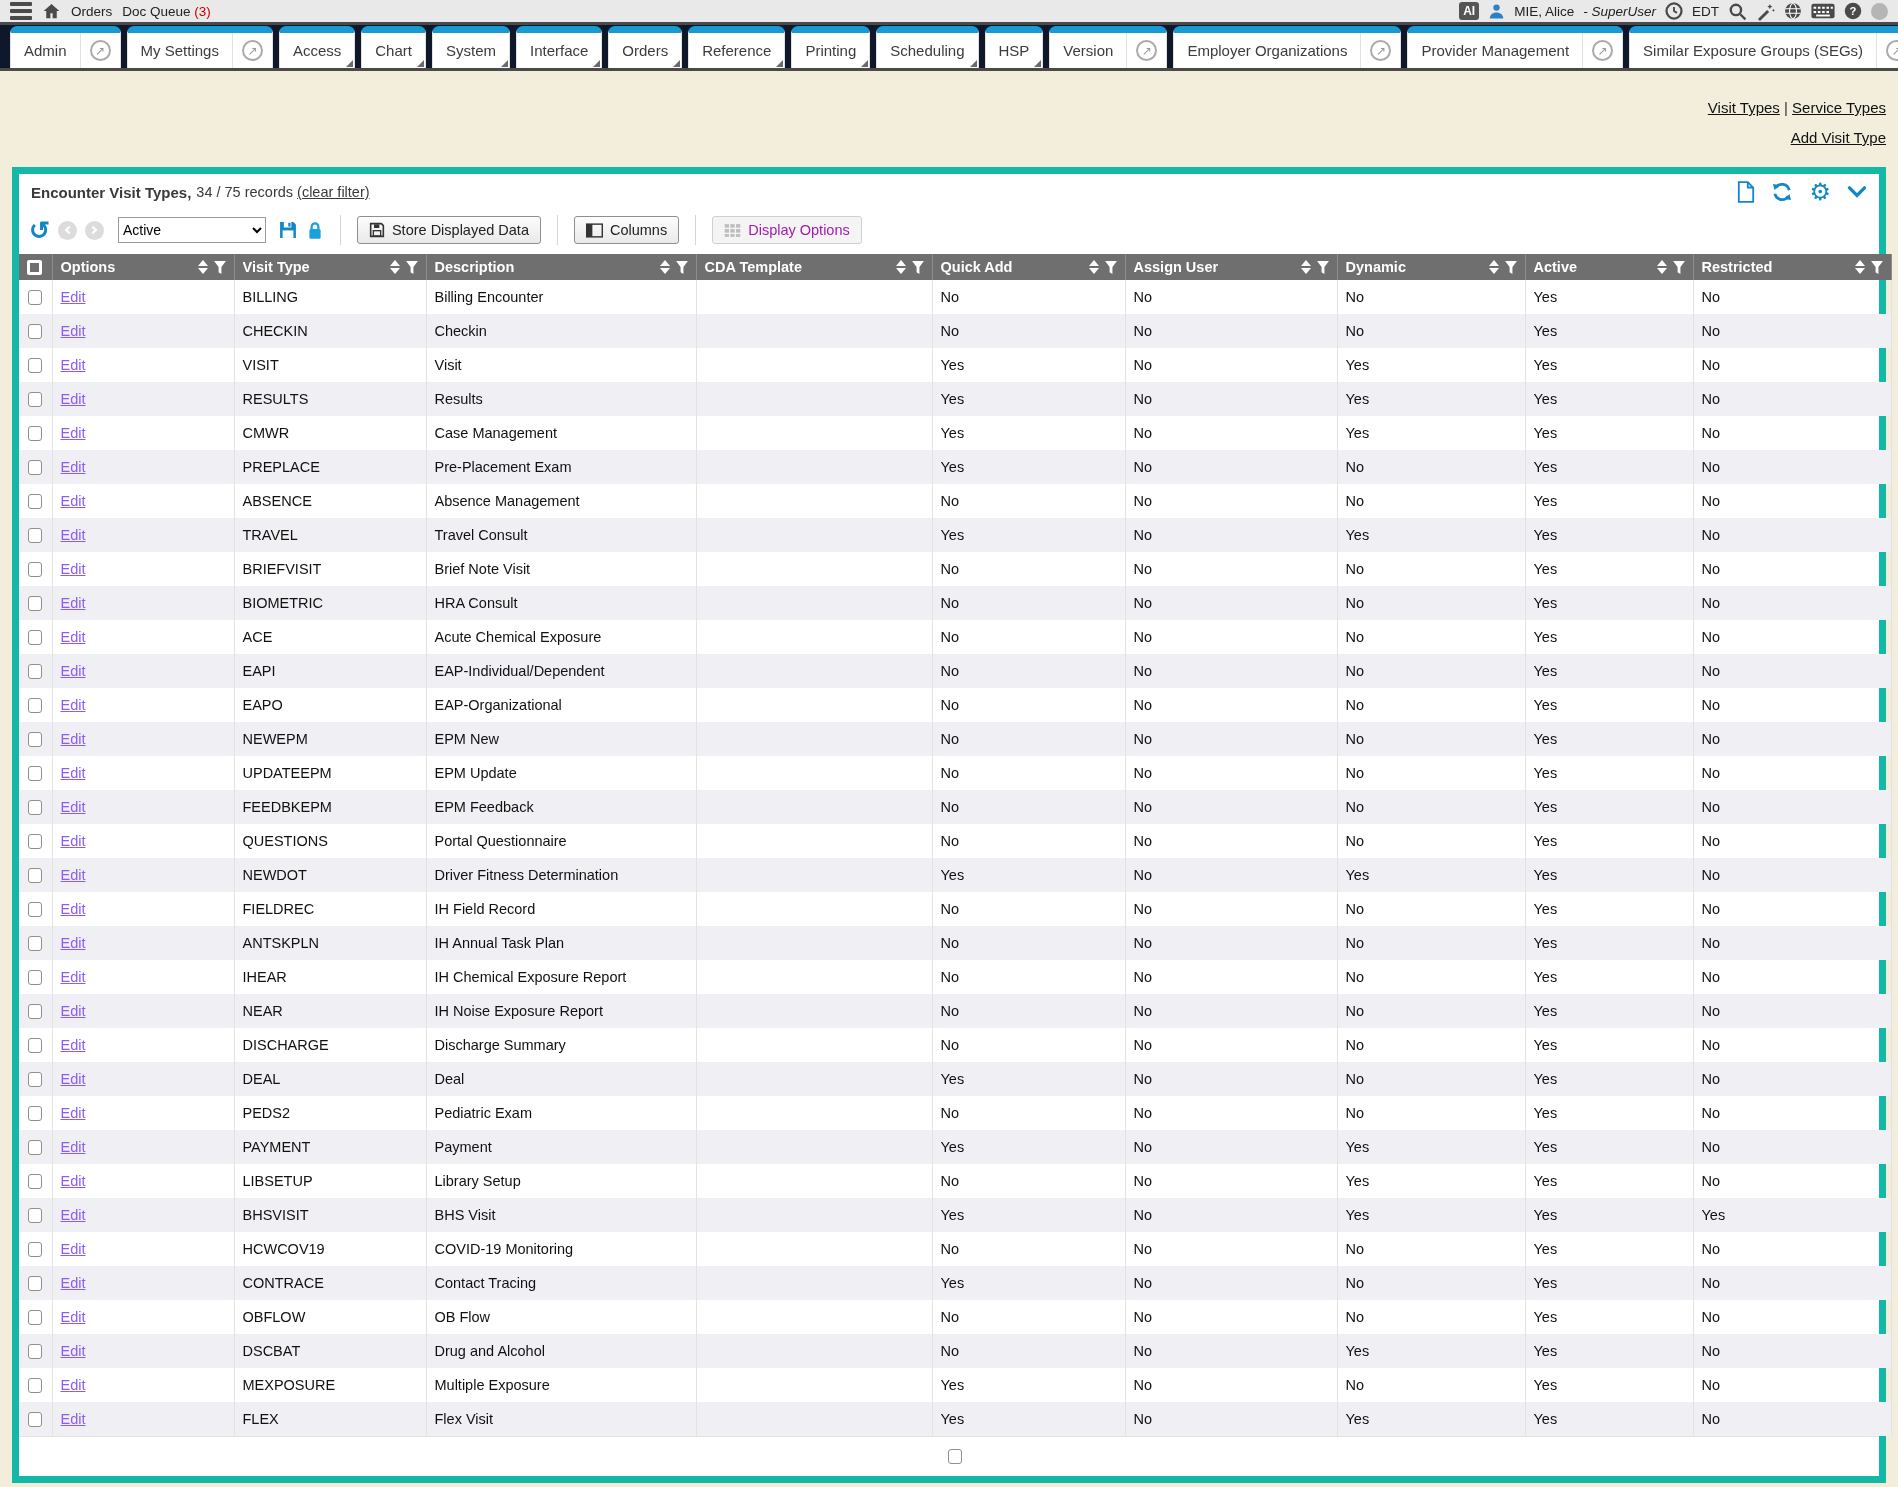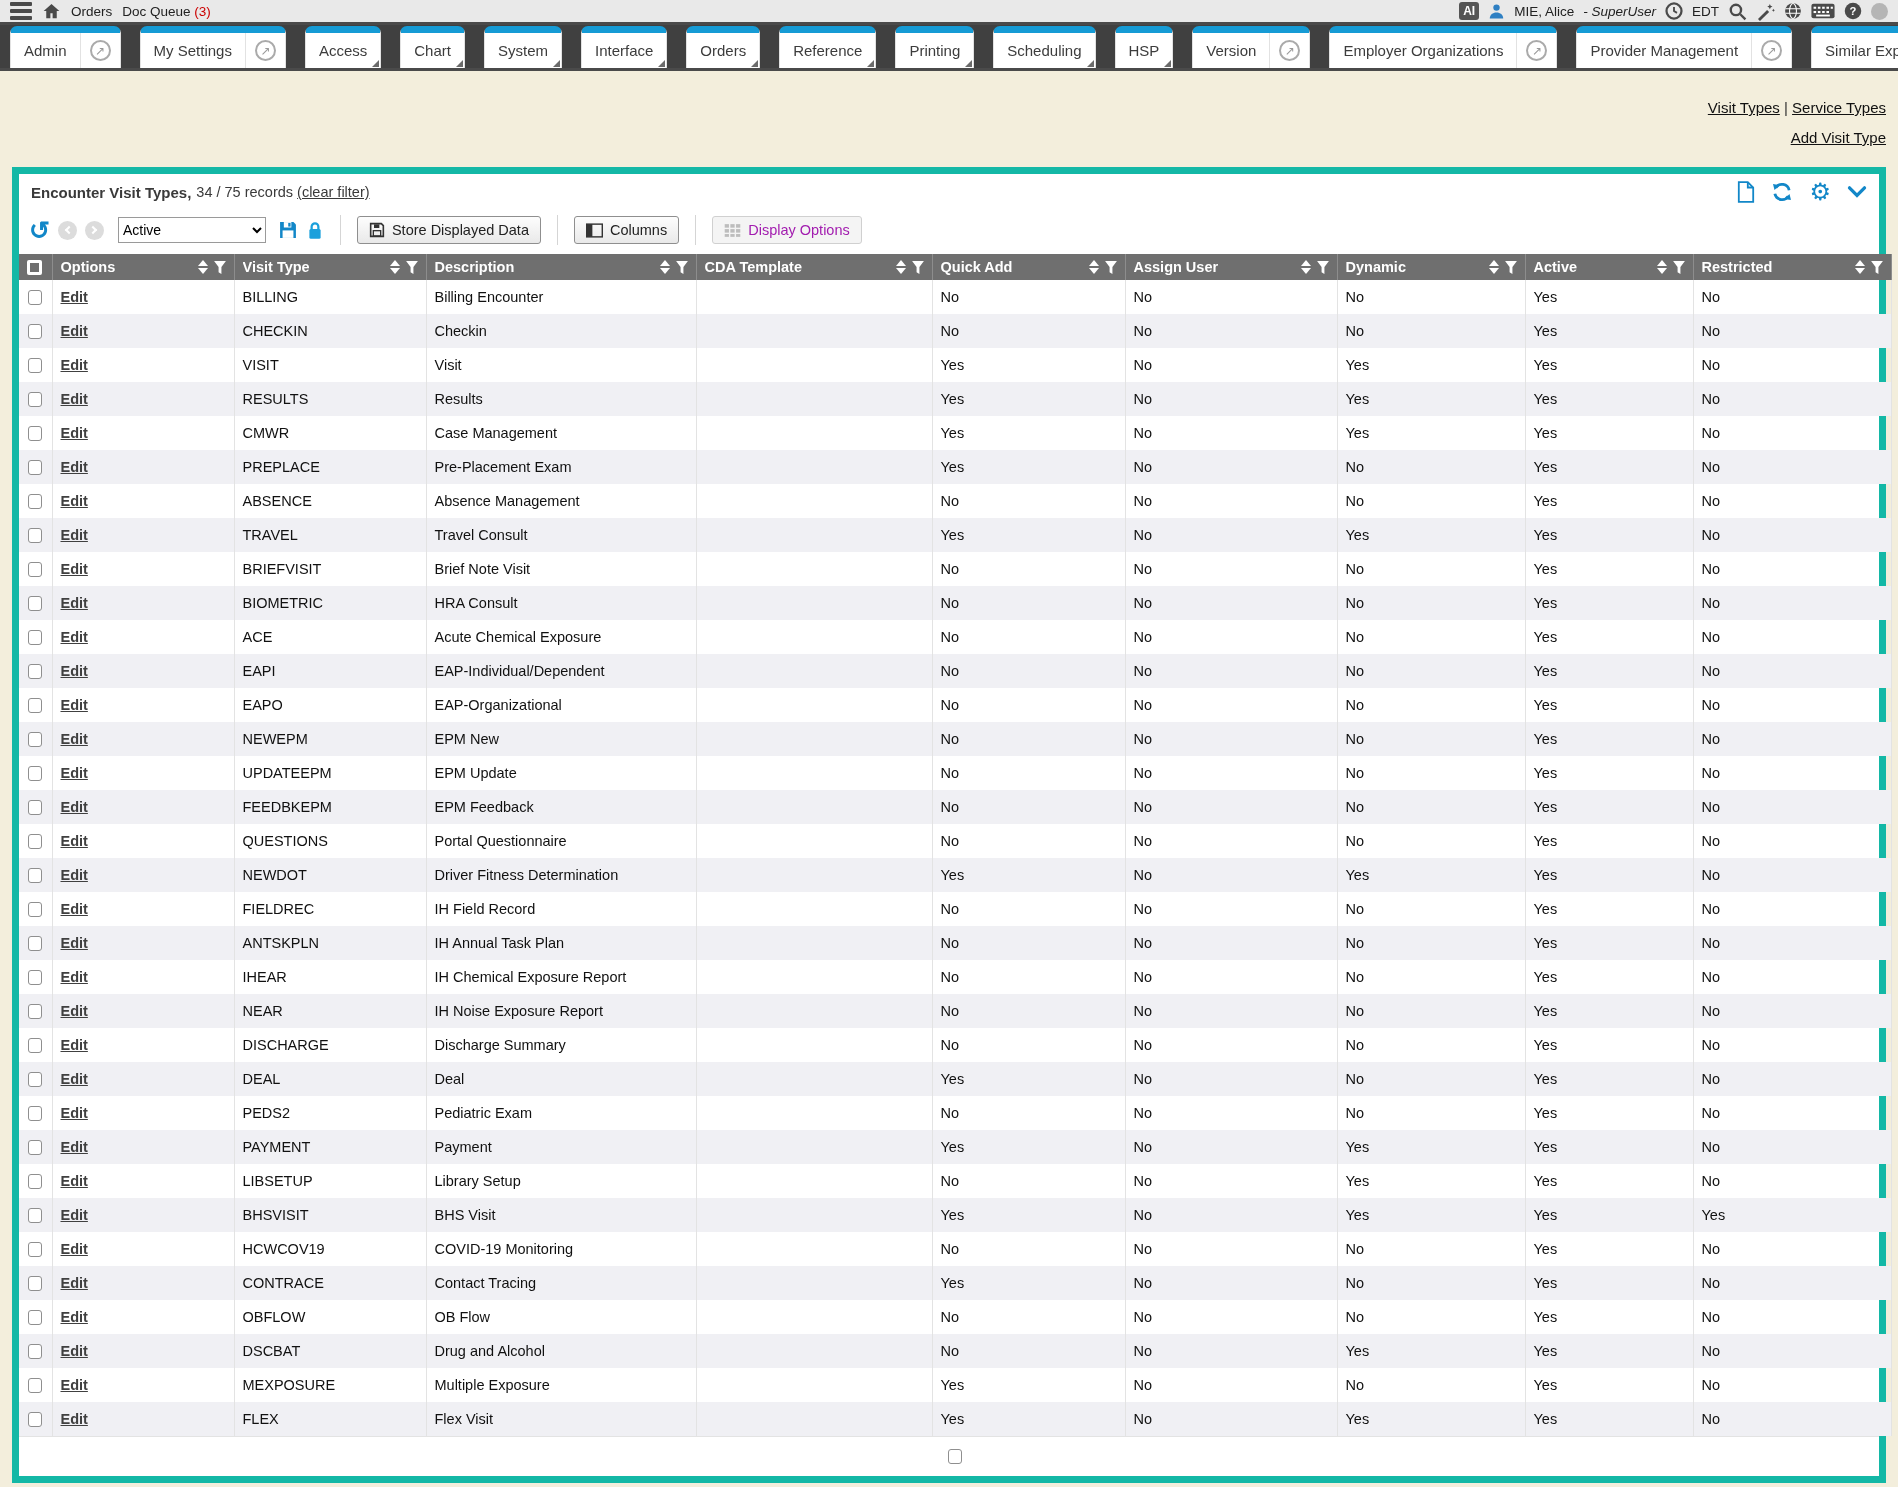--- a/index.html
+++ b/index.html
@@ -23,8 +23,8 @@
   .gray-dot { width:17px; height:17px; border-radius:50%; background:#b5b5b5; }
 
   
-  .tabbar { background:#404040; border-bottom:3px solid #4a4a4a;
-    display:flex; align-items:flex-end; gap:19px; padding:4px 10px 0 10px; height:46px; }
+  .tabbar { background:#0f172a; border-bottom:3px solid #4a4a4a;
+    display:flex; align-items:flex-end; gap:6px; padding:4px 10px 0 10px; height:46px; }
   .tab { position:relative; display:flex; align-items:stretch; background:#fff;
     border:1px solid #e2e2e2; border-bottom:none; border-top:7px solid #169bd5;
     border-radius:7px 7px 0 0; height:42px; cursor:pointer; }

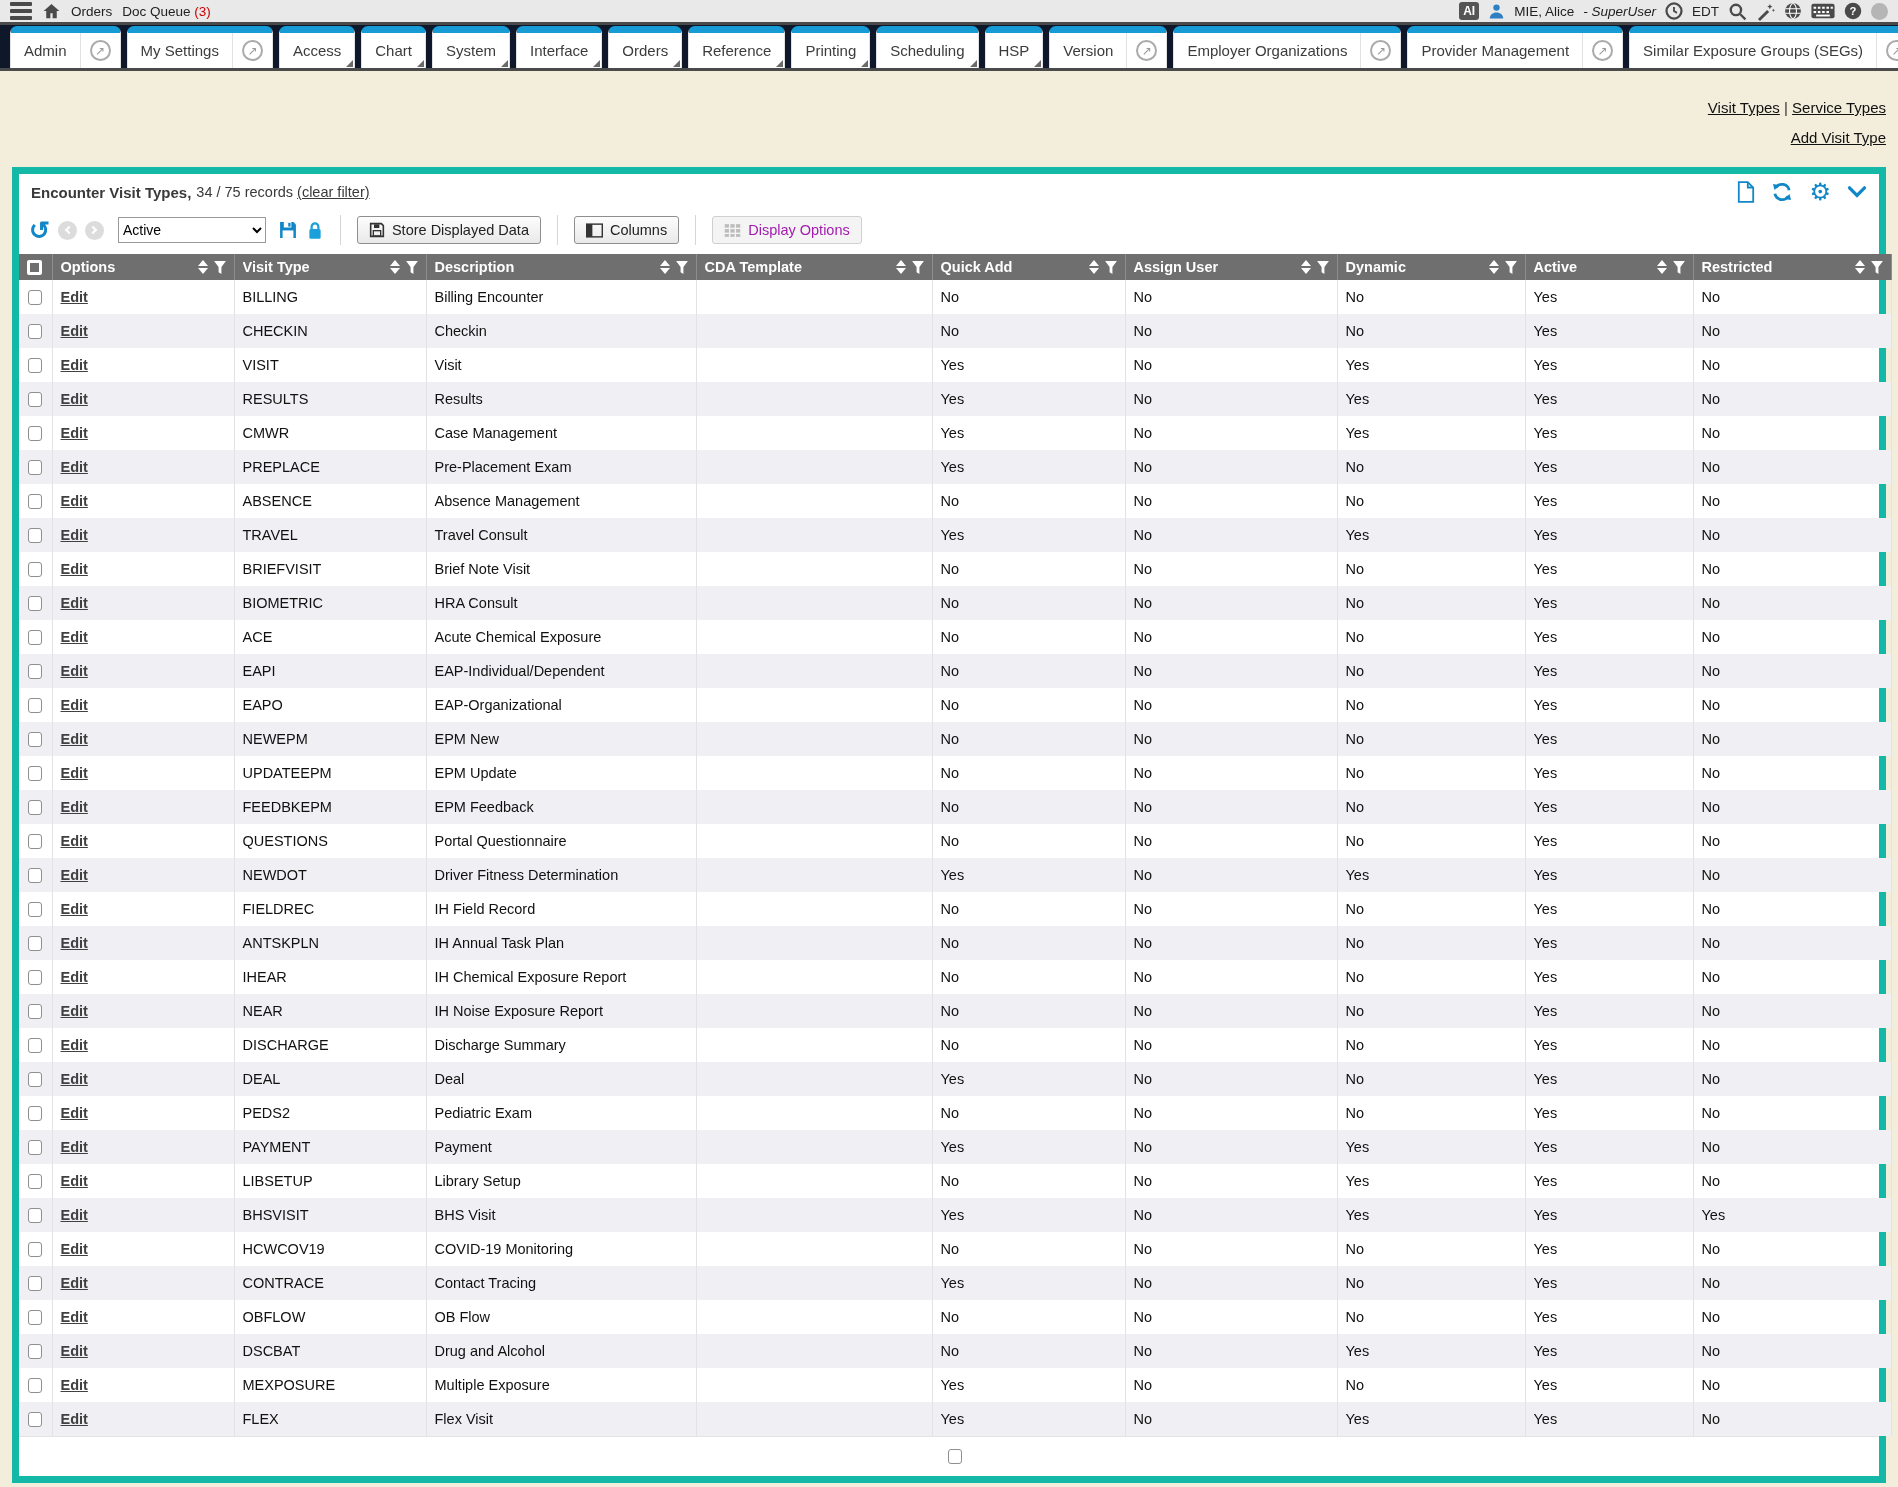--- a/index.html
+++ b/index.html
@@ -84,7 +84,7 @@
   .grid tr:nth-child(even) td { background:#f0f0f4; }
   .row-check { width:14px; height:15px; border:1.5px solid #8f8f8f; border-radius:3px;
     background:#fff; display:block; margin:0 auto; cursor:pointer; }
-  .edit-link { color:#404040; text-decoration:underline; cursor:pointer;font-weight:bold; }
+  .edit-link { color:#8b5cf6; text-decoration:underline; cursor:pointer; }
   .grid-footer { height:40px; display:flex; align-items:center; padding-left:11px;
     border-top:1px solid #e3e3e3; }
 </style>

